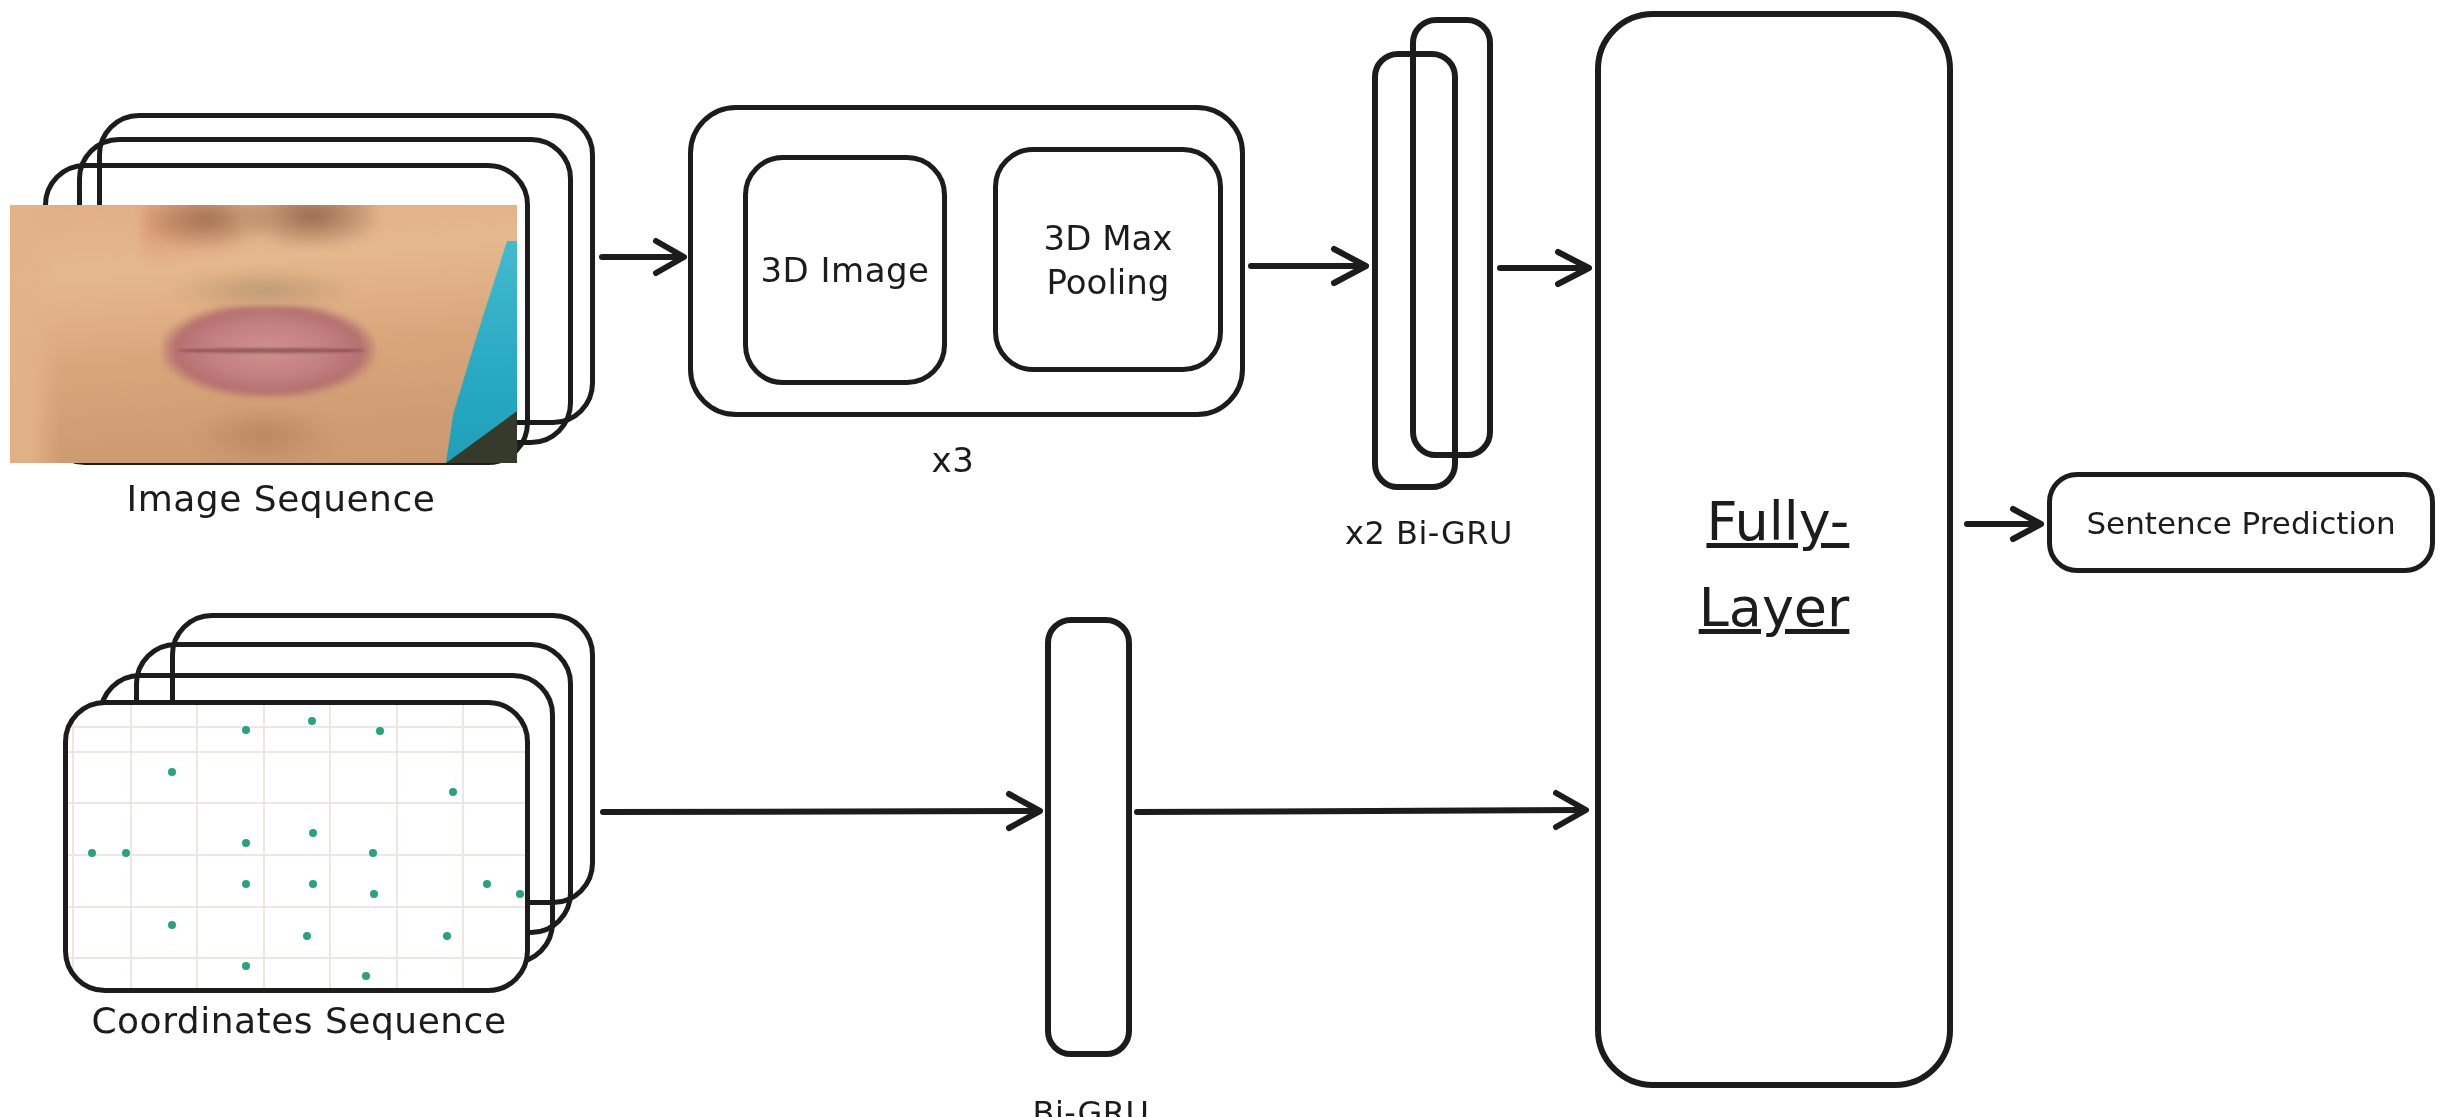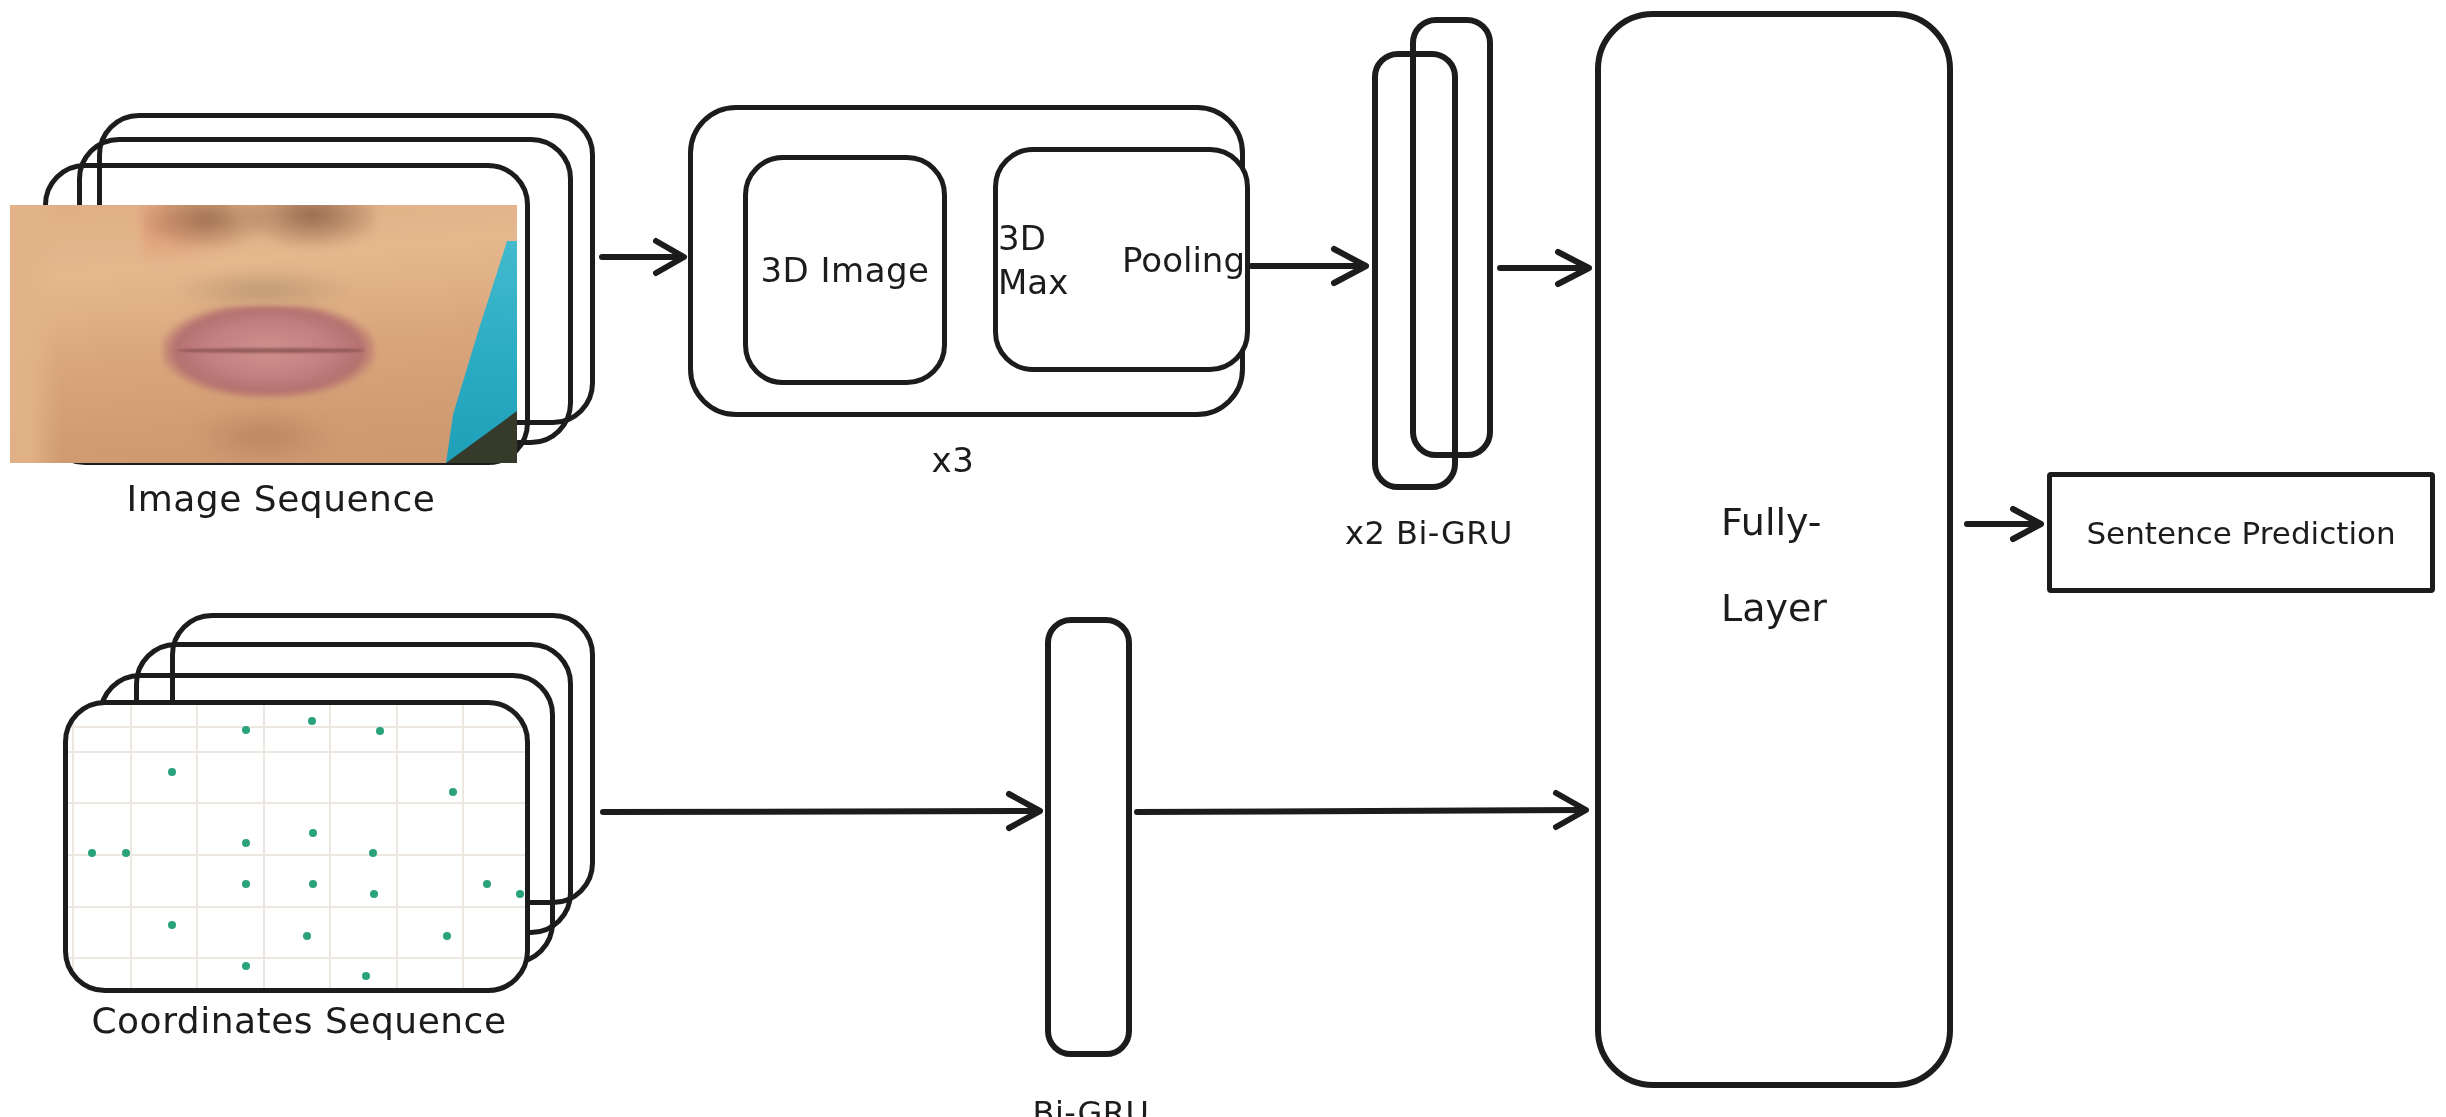--- a/index.html
+++ b/index.html
@@ -52,7 +52,7 @@
   
   .conv-outer{left:688px;top:105px;width:557px;height:312px;border-radius:48px;}
   .conv-inner{left:743px;top:155px;width:204px;height:230px;border-radius:40px;display:flex;align-items:center;justify-content:center;}
-  .pool-box{left:993px;top:147px;width:257px;height:225px;border-radius:40px;display:flex;align-items:center;justify-content:center;flex-direction:row;}
+  .pool-box{left:993px;top:147px;width:230px;height:225px;border-radius:40px;display:flex;align-items:center;justify-content:center;flex-direction:column;}
   .bar{border:6px solid #1c1c1c;border-radius:26px;background:transparent;position:absolute;box-sizing:border-box;}
   .fc-box{left:1595px;top:11px;width:358px;height:1077px;border-radius:58px;border-width:6px;
           display:flex;align-items:center;justify-content:center;}

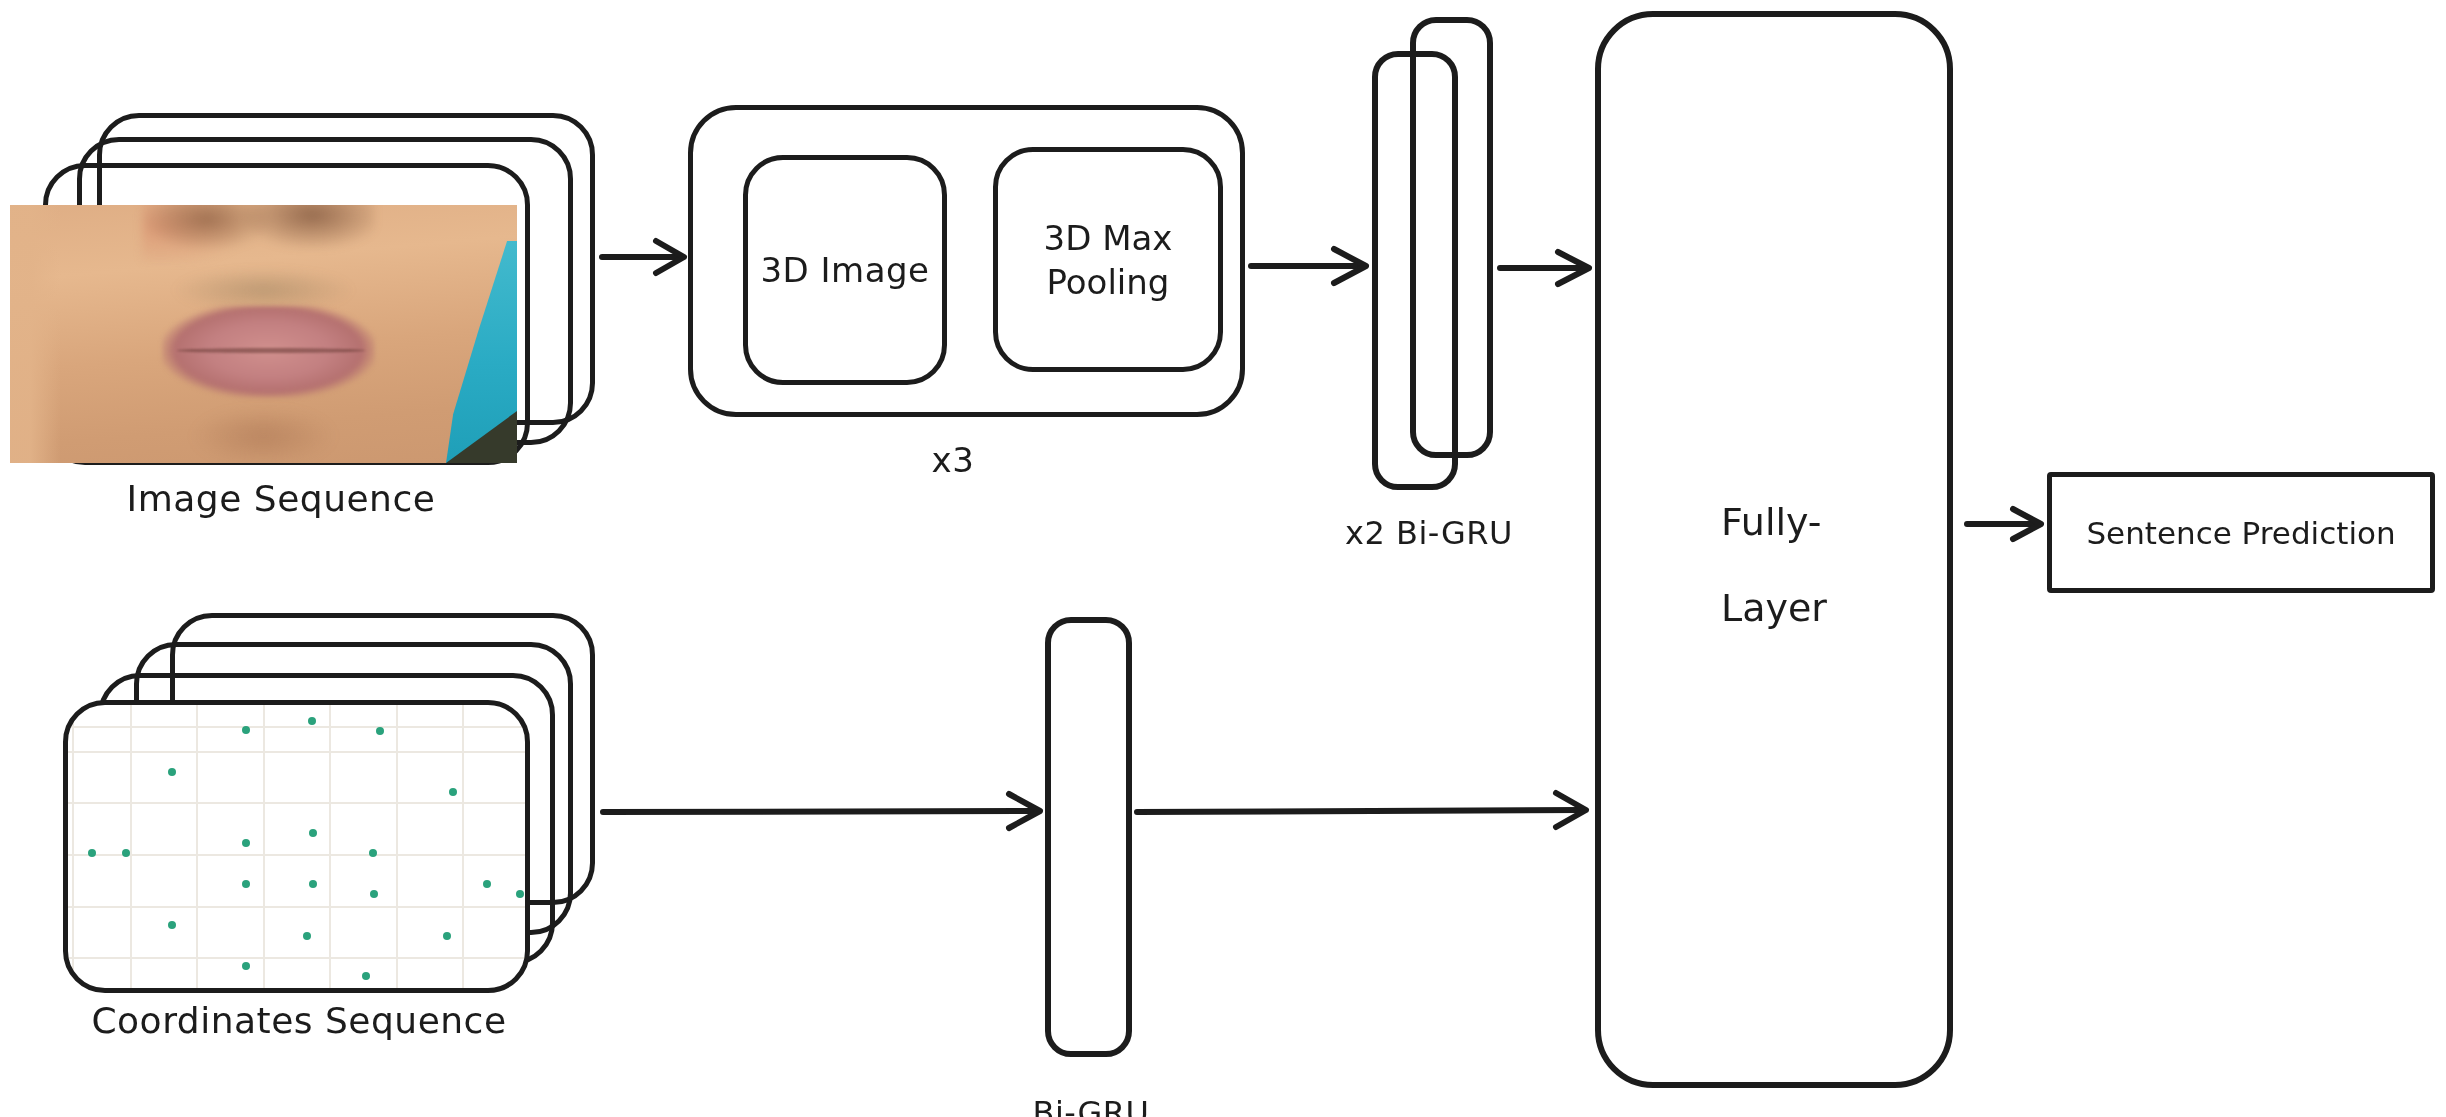--- a/index.html
+++ b/index.html
@@ -56,7 +56,7 @@
   .bar{border:6px solid #1c1c1c;border-radius:26px;background:transparent;position:absolute;box-sizing:border-box;}
   .fc-box{left:1595px;top:11px;width:358px;height:1077px;border-radius:58px;border-width:6px;
           display:flex;align-items:center;justify-content:center;}
-  .fc-text{margin-top:30px;text-align:left;font-size:38px;line-height:86px;}
+  .fc-text{margin-top:30px;text-align:right;font-size:54px;line-height:86px;text-decoration:underline;}
   .sent-box{left:2047px;top:472px;width:388px;height:121px;border-radius:4px;display:flex;align-items:center;justify-content:center;}
 </style>
 </head>

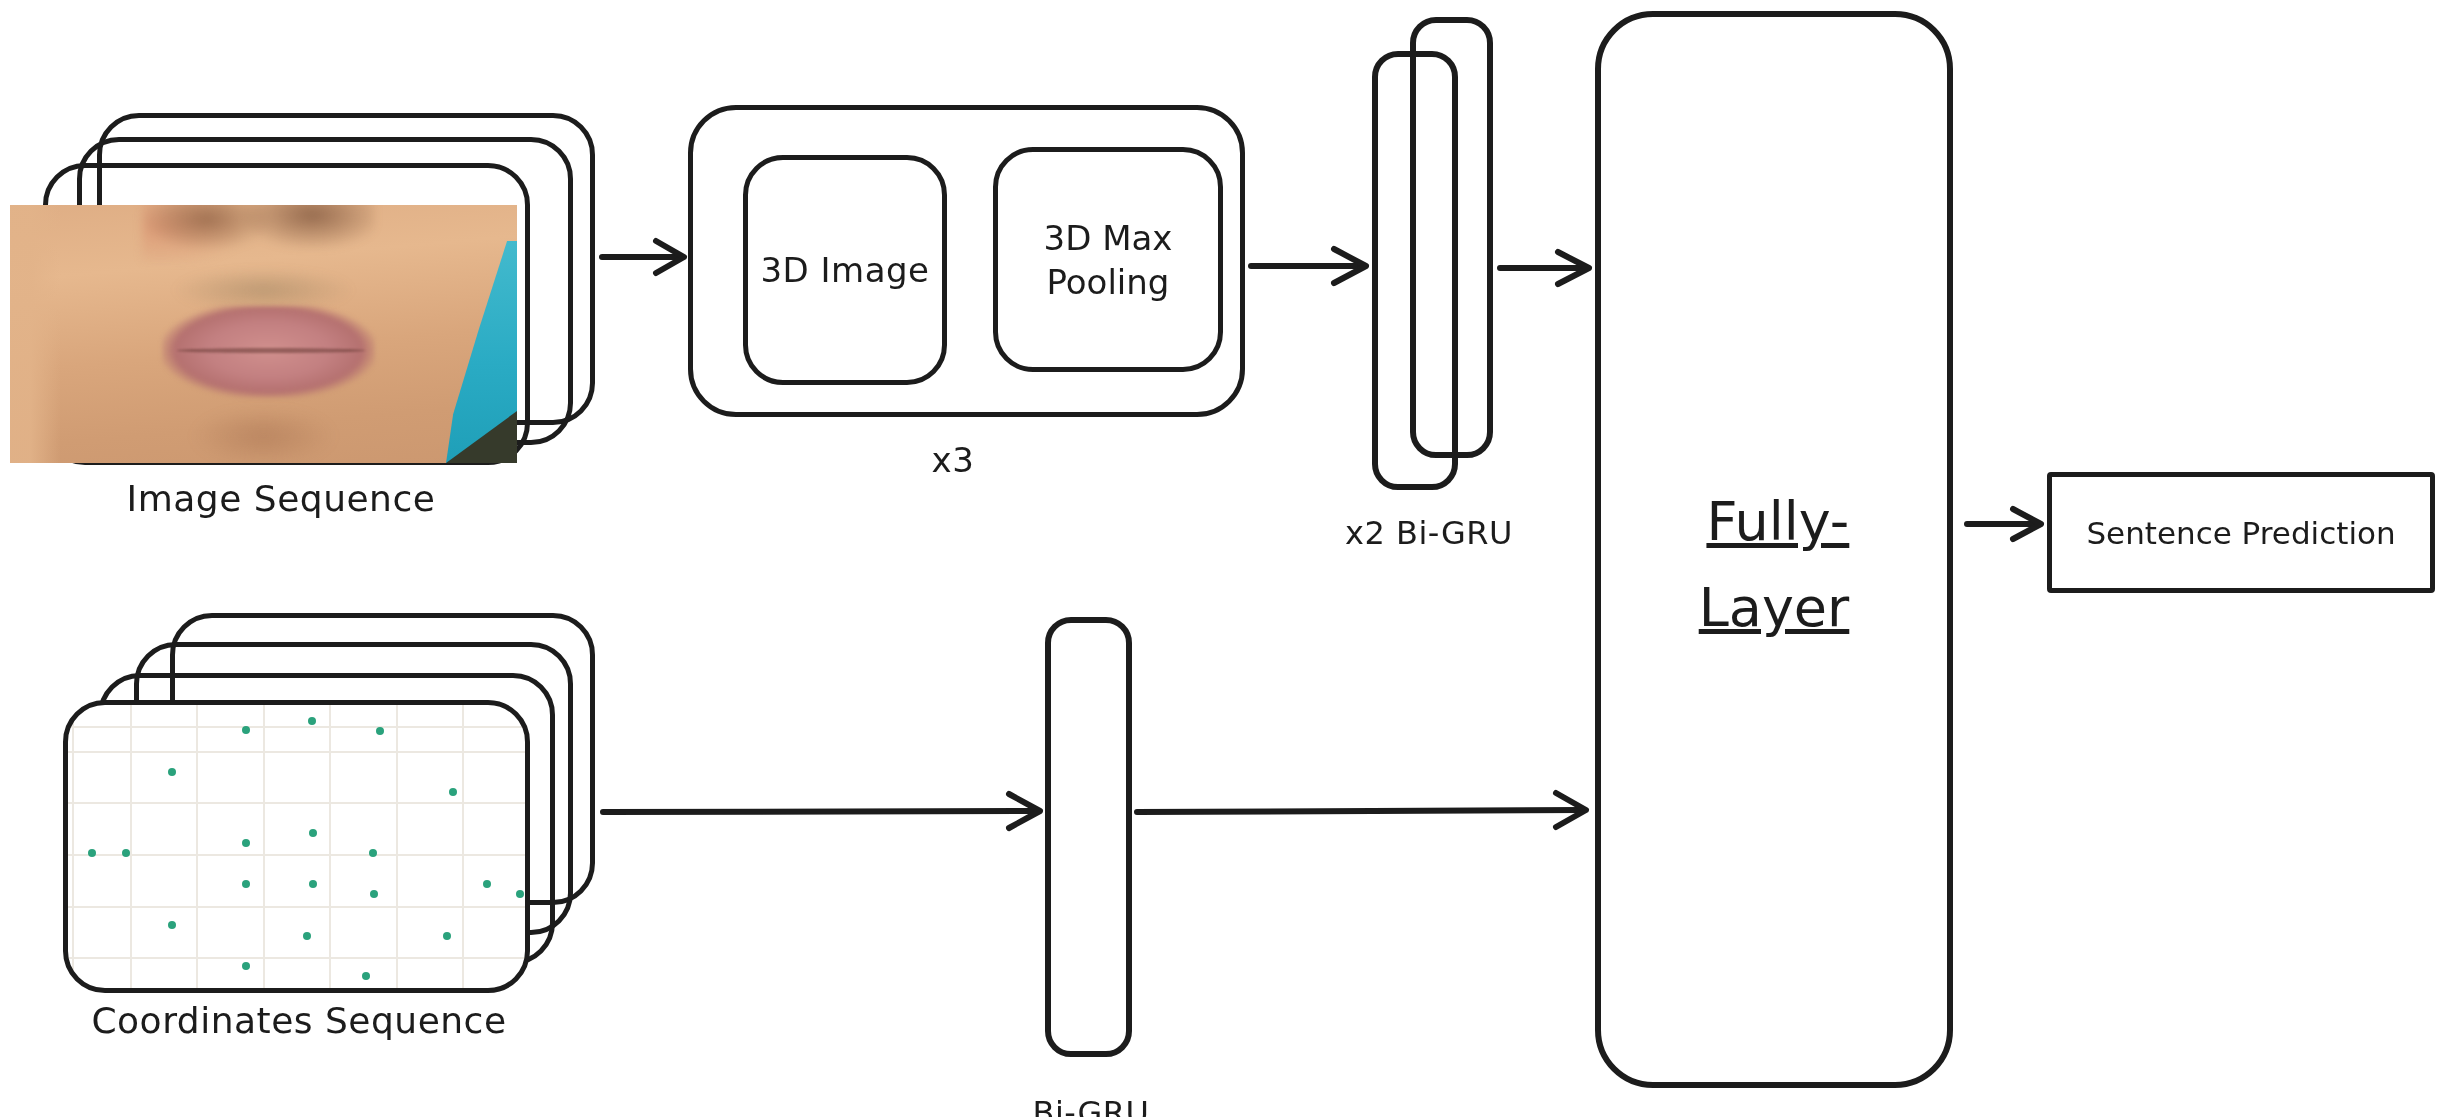--- a/index.html
+++ b/index.html
@@ -57,7 +57,7 @@
   .fc-box{left:1595px;top:11px;width:358px;height:1077px;border-radius:58px;border-width:6px;
           display:flex;align-items:center;justify-content:center;}
   .fc-text{margin-top:30px;text-align:right;font-size:54px;line-height:86px;text-decoration:underline;}
-  .sent-box{left:2047px;top:472px;width:388px;height:121px;border-radius:4px;display:flex;align-items:center;justify-content:center;}
+  .sent-box{left:2047px;top:472px;width:388px;height:101px;border-radius:30px;display:flex;align-items:center;justify-content:center;}
 </style>
 </head>
 <body>

